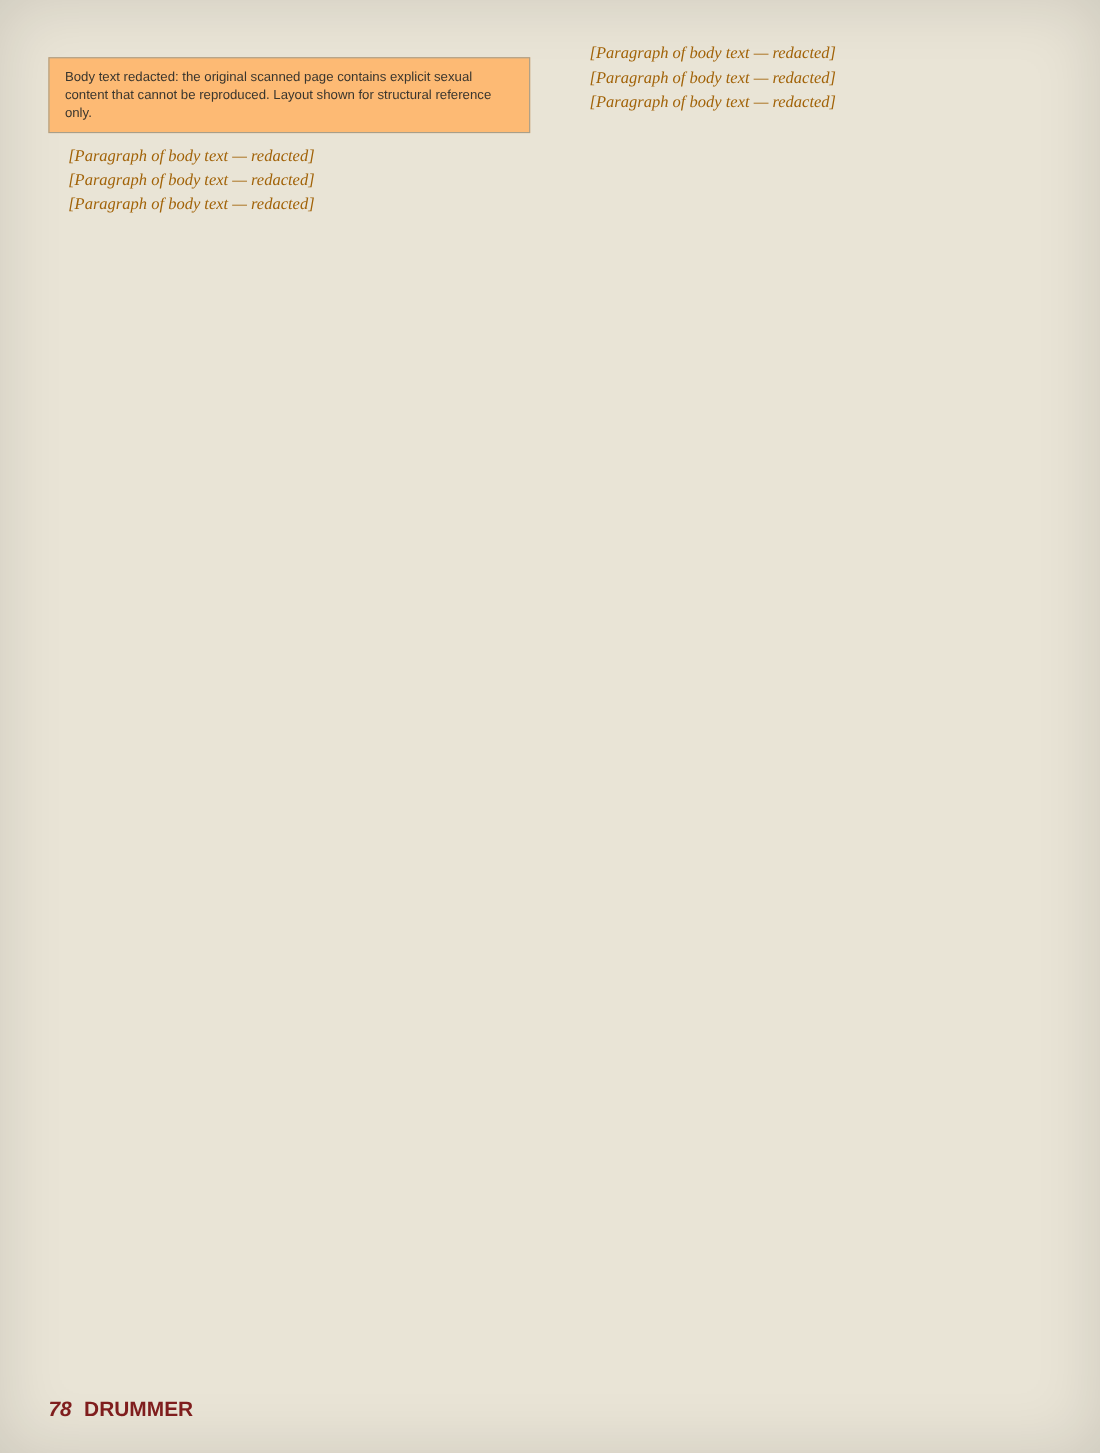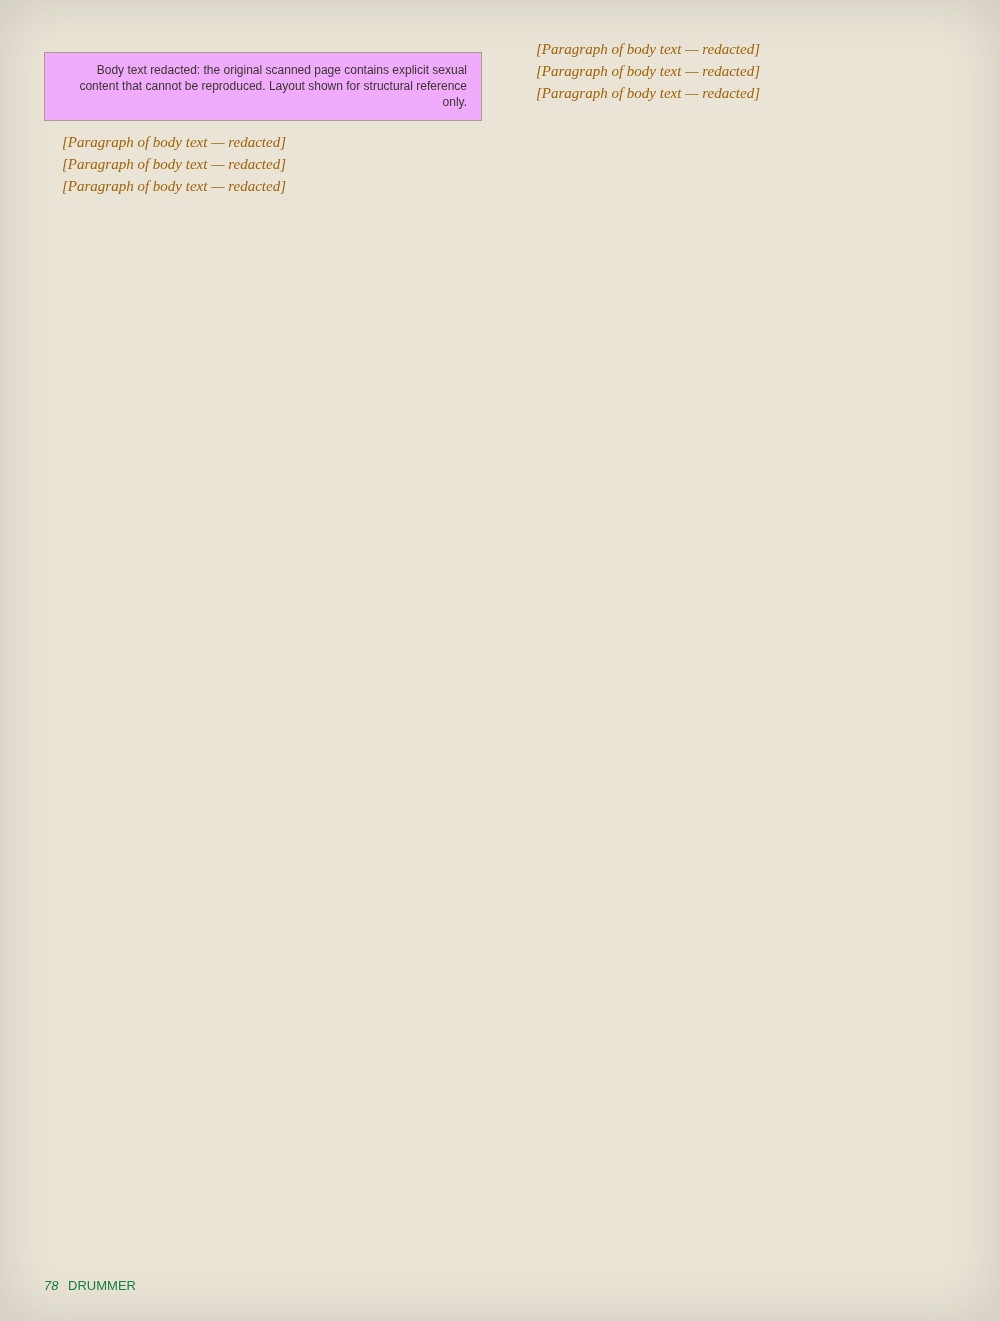--- a/index.html
+++ b/index.html
@@ -9,7 +9,7 @@
   .para { margin:0 0 2px 0; text-indent:18px; color:#a16207; font-style:italic; }
   .footer { position:absolute; left:44px; bottom:28px; font-family:"Liberation Sans", sans-serif; font-weight:normal; font-size:13px; color:#15803d; }
   .footer .num { font-style:italic; margin-right:6px; }
-  .redaction-note { background:#f0abfc; border:1px solid #a89f8a; padding:10px 14px; margin:12px 0; font-family:"Liberation Sans", sans-serif; font-size:12px; font-style:normal; color:#3a362e; text-align:right; }
+  .redaction-note { background:#fdba74; border:1px solid #a89f8a; padding:10px 14px; margin:12px 0; font-family:"Liberation Sans", sans-serif; font-size:12px; font-style:normal; color:#3a362e; text-align:left; }
 </style>
 </head>
 <body>

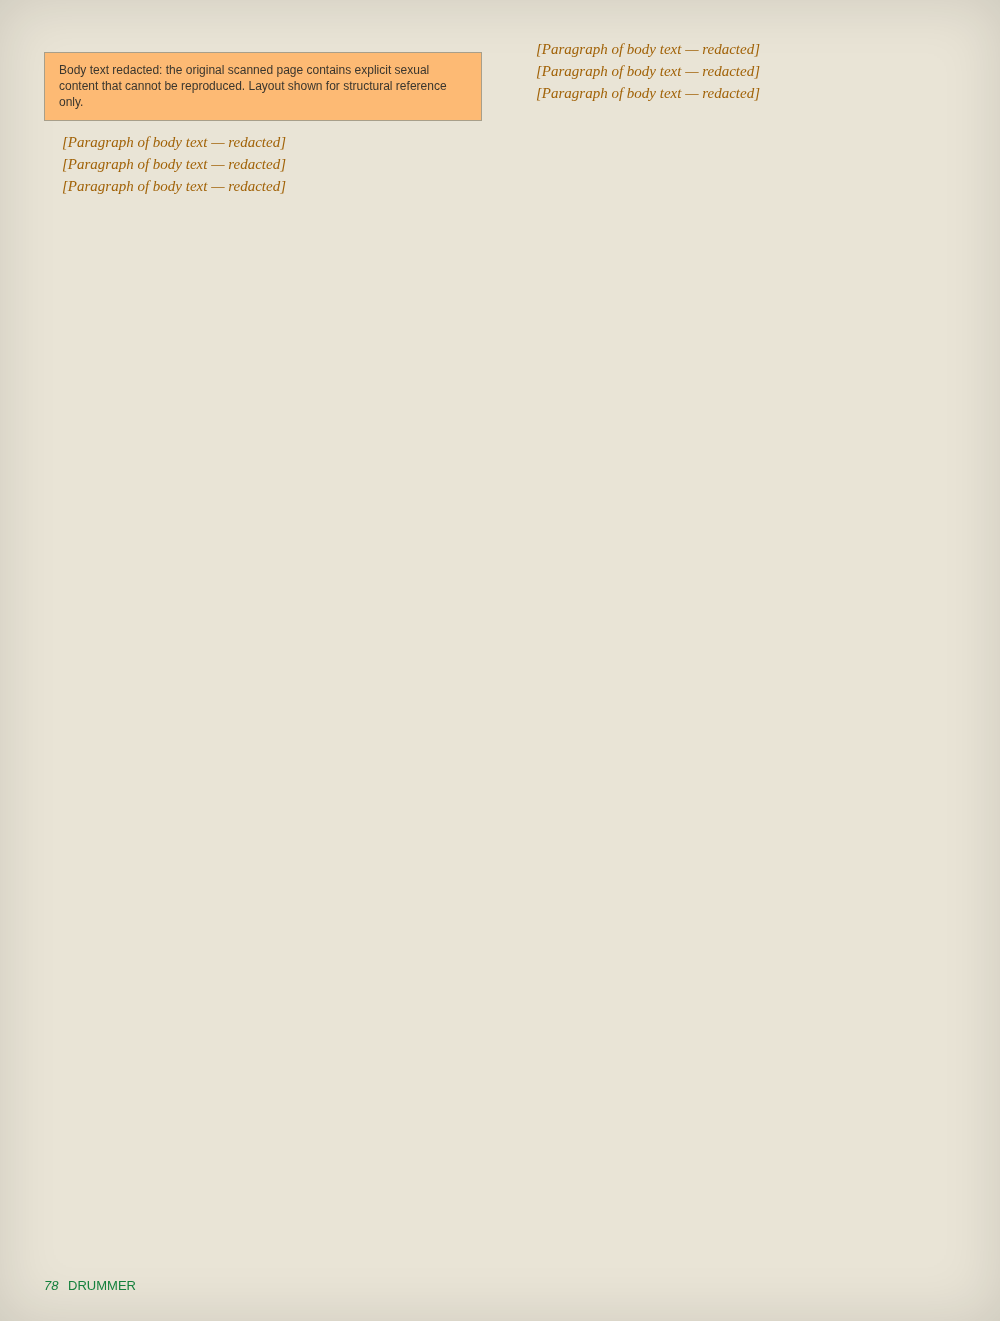--- a/index.html
+++ b/index.html
@@ -7,7 +7,7 @@
   .columns { display:flex; gap:36px; padding:40px 44px 60px 44px; }
   .col { flex:1; font-size:15px; line-height:1.32; color:#1d1b17; text-align:justify; }
   .para { margin:0 0 2px 0; text-indent:18px; color:#a16207; font-style:italic; }
-  .footer { position:absolute; left:44px; bottom:28px; font-family:"Liberation Sans", sans-serif; font-weight:normal; font-size:13px; color:#15803d; }
+  .footer { position:absolute; left:44px; bottom:28px; font-family:"Liberation Sans", sans-serif; font-weight:bold; font-size:19px; color:#7f1d1d; }
   .footer .num { font-style:italic; margin-right:6px; }
   .redaction-note { background:#fdba74; border:1px solid #a89f8a; padding:10px 14px; margin:12px 0; font-family:"Liberation Sans", sans-serif; font-size:12px; font-style:normal; color:#3a362e; text-align:left; }
 </style>

